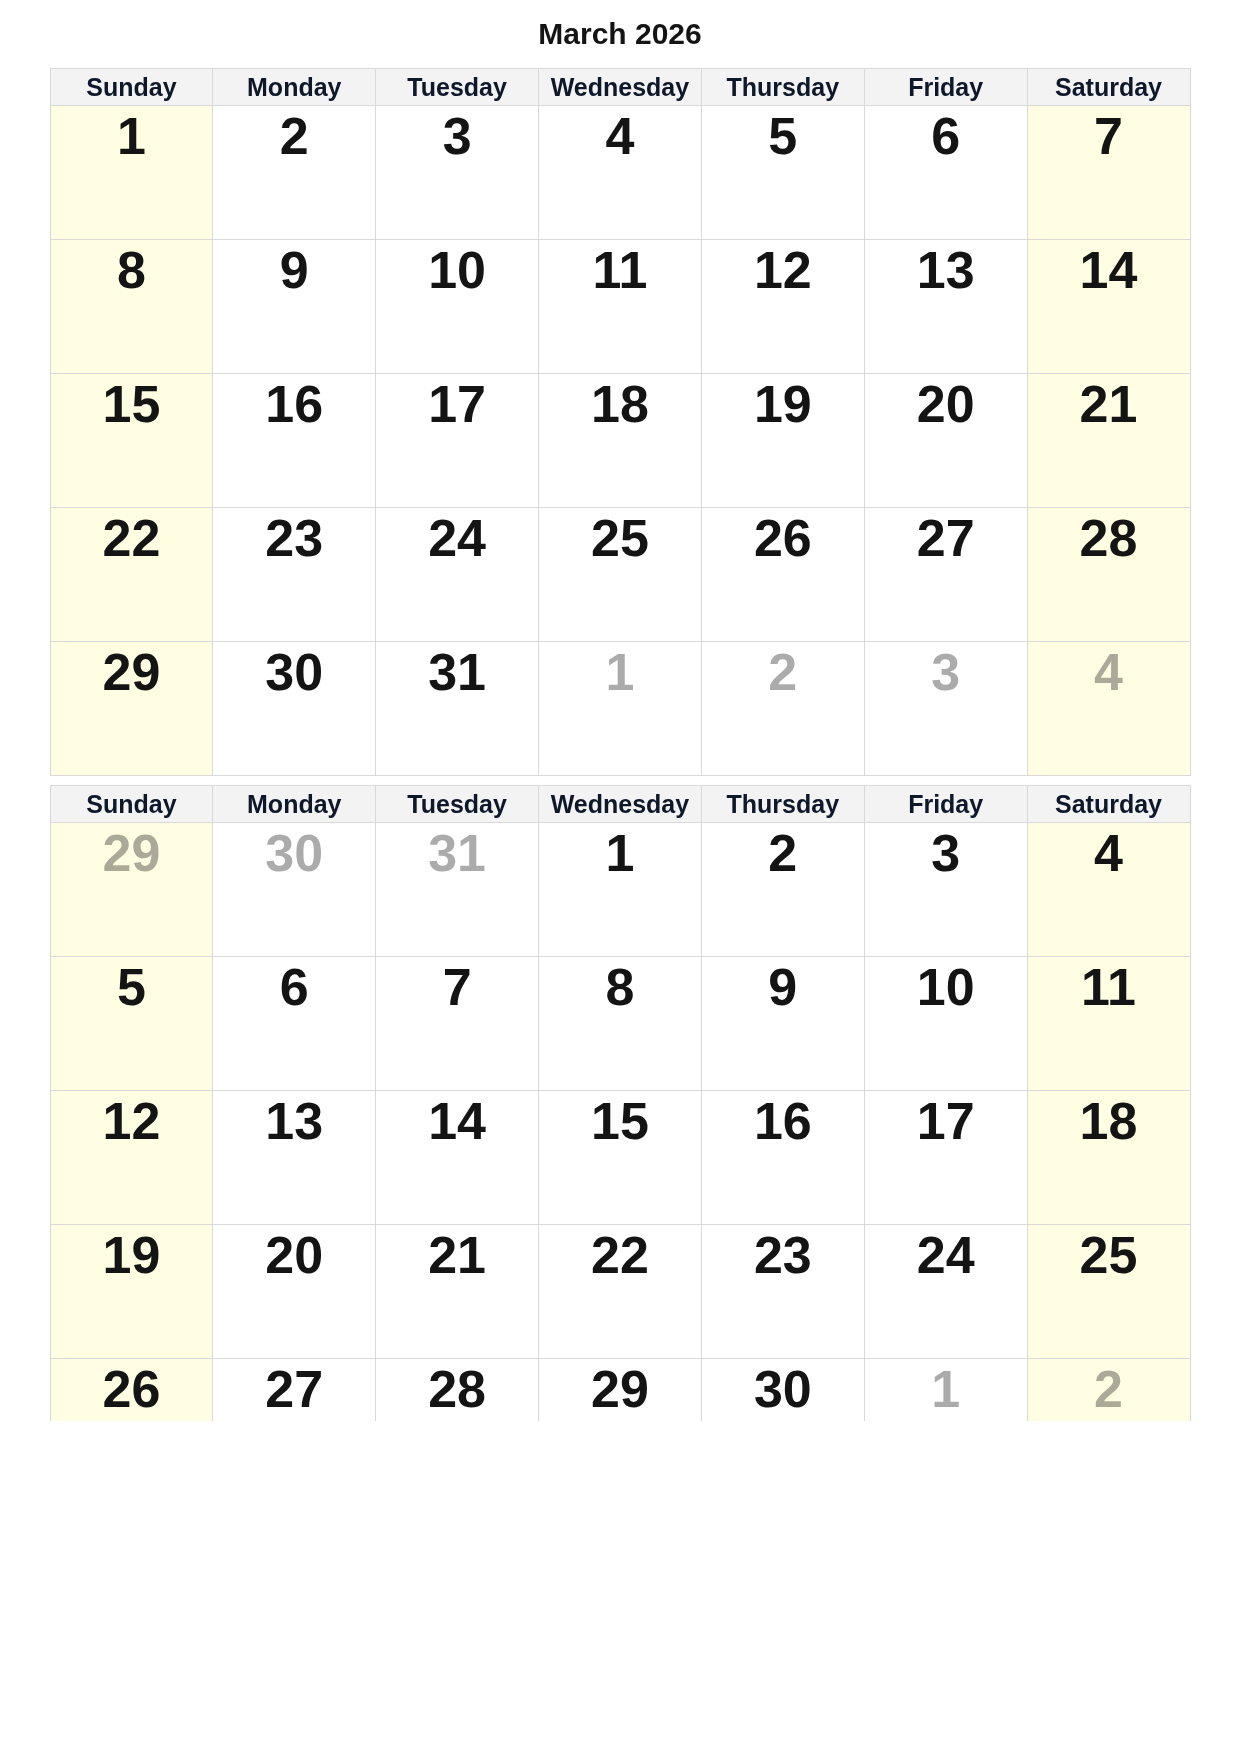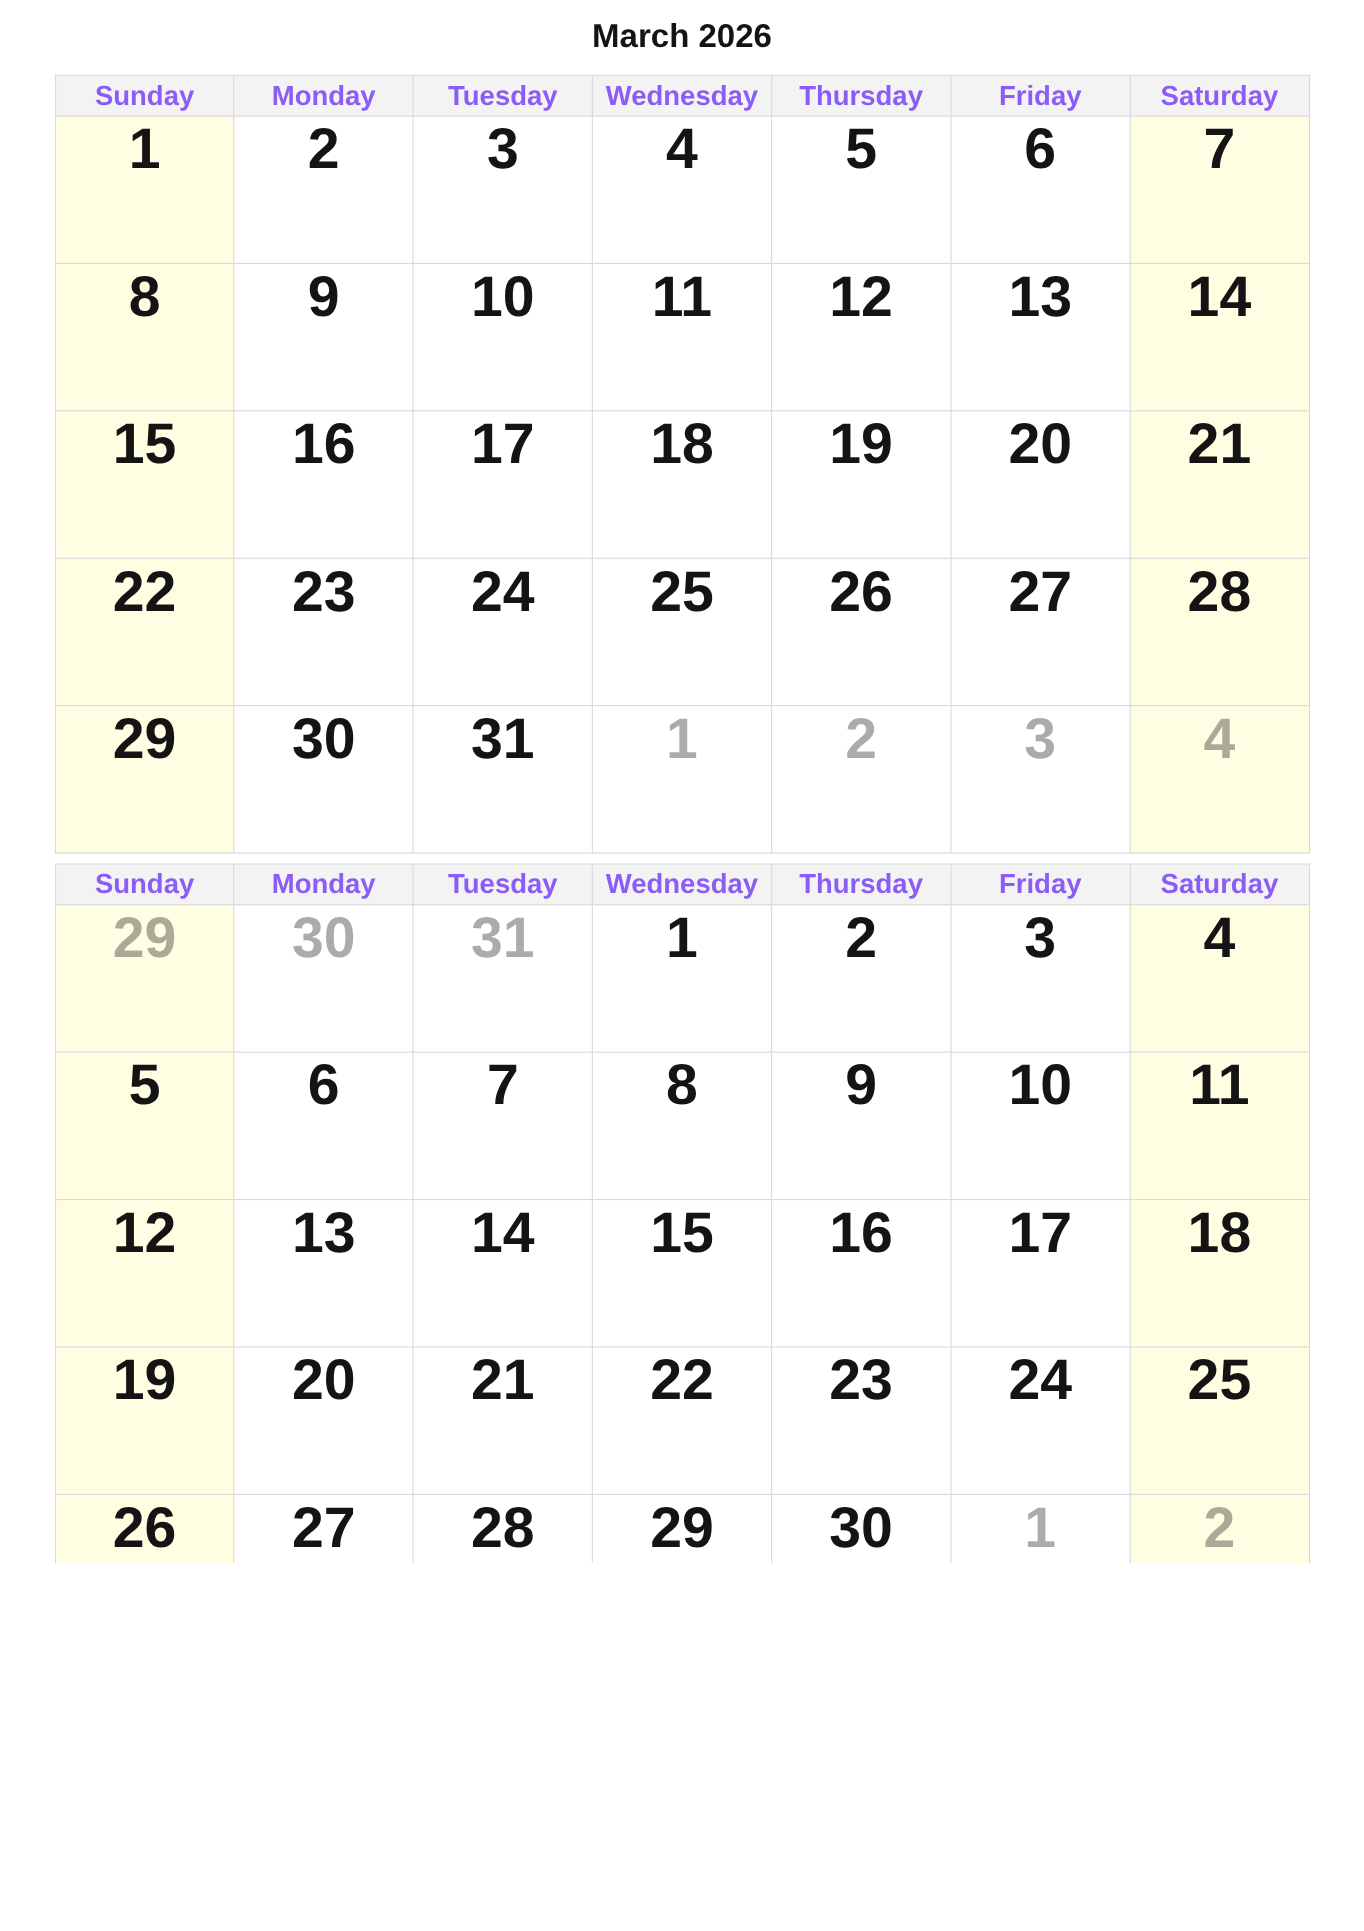--- a/index.html
+++ b/index.html
@@ -42,7 +42,7 @@
     border: 1px solid #d9d9d9;
     font-size: 25px;
     font-weight: 700;
-    color: #8b5cf6;
+    color: #0f172a;
     text-align: center;
     vertical-align: middle;
     padding: 0;

